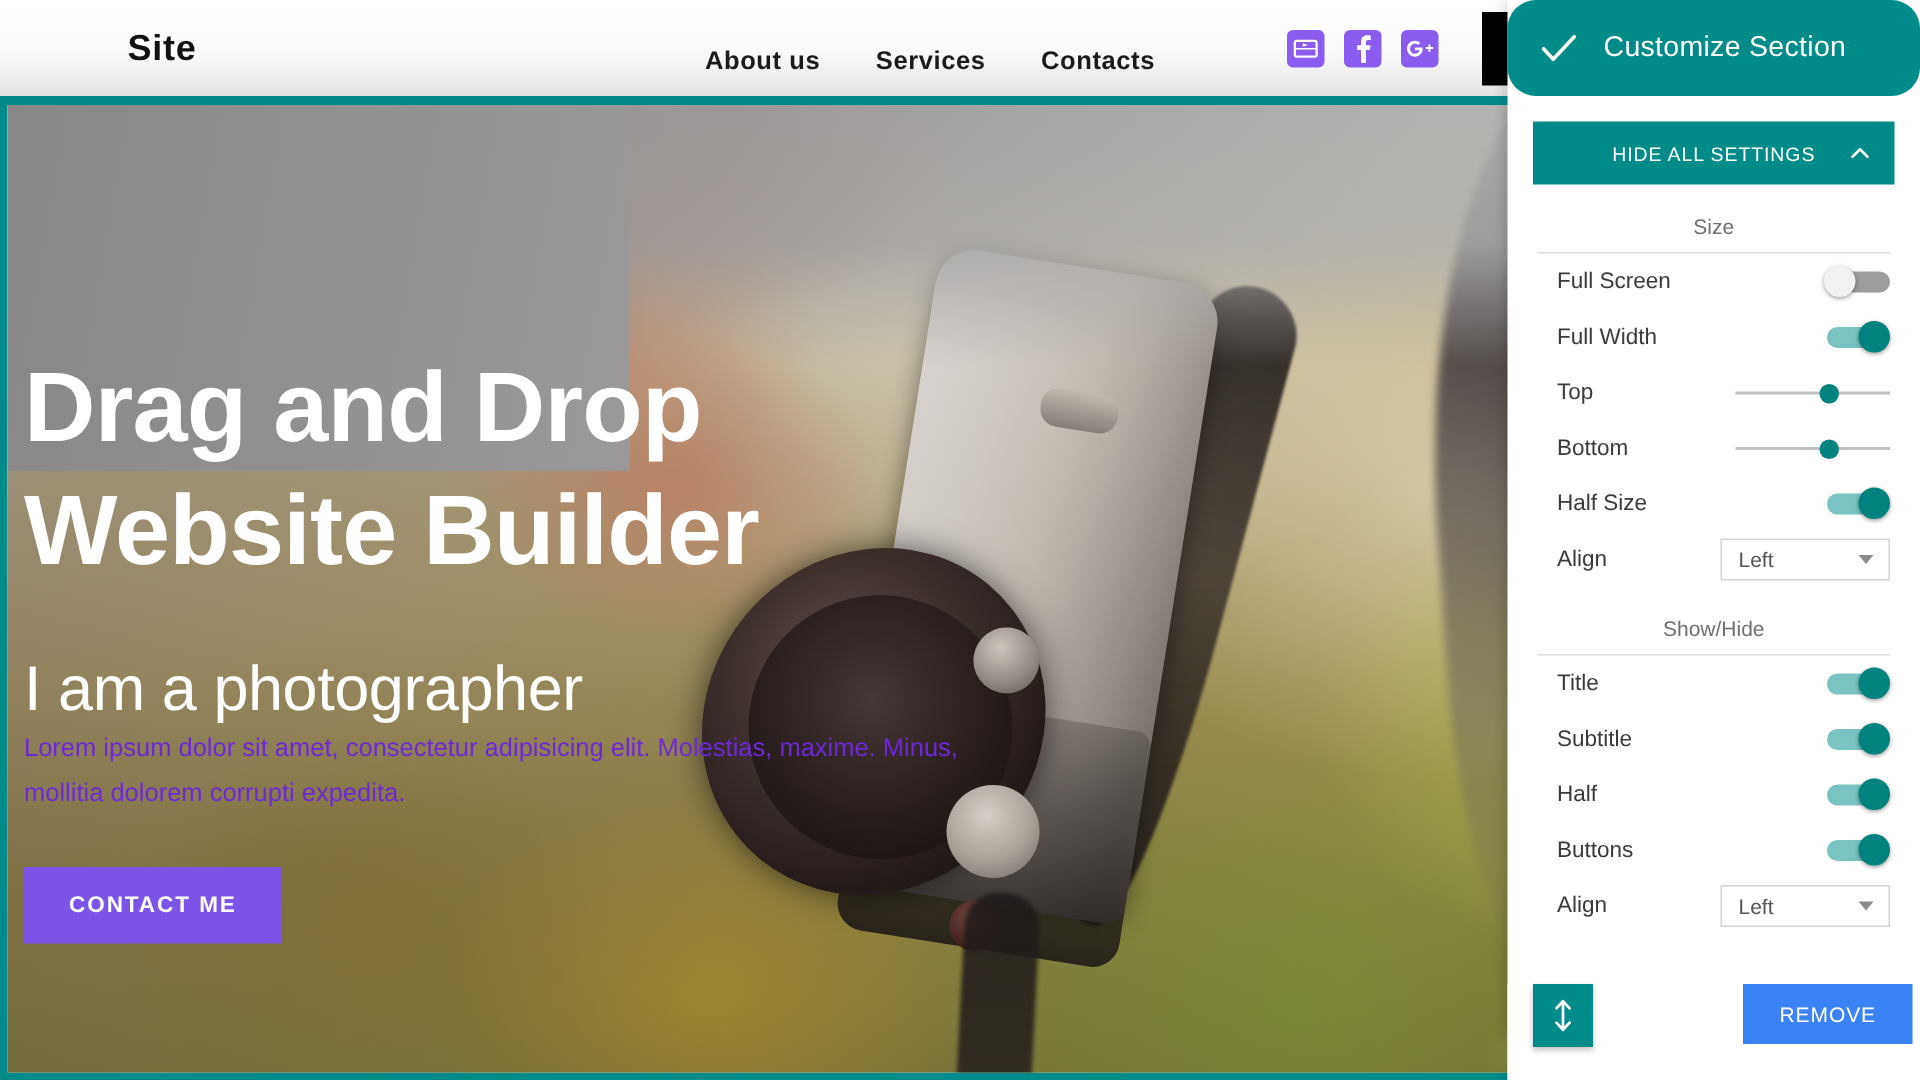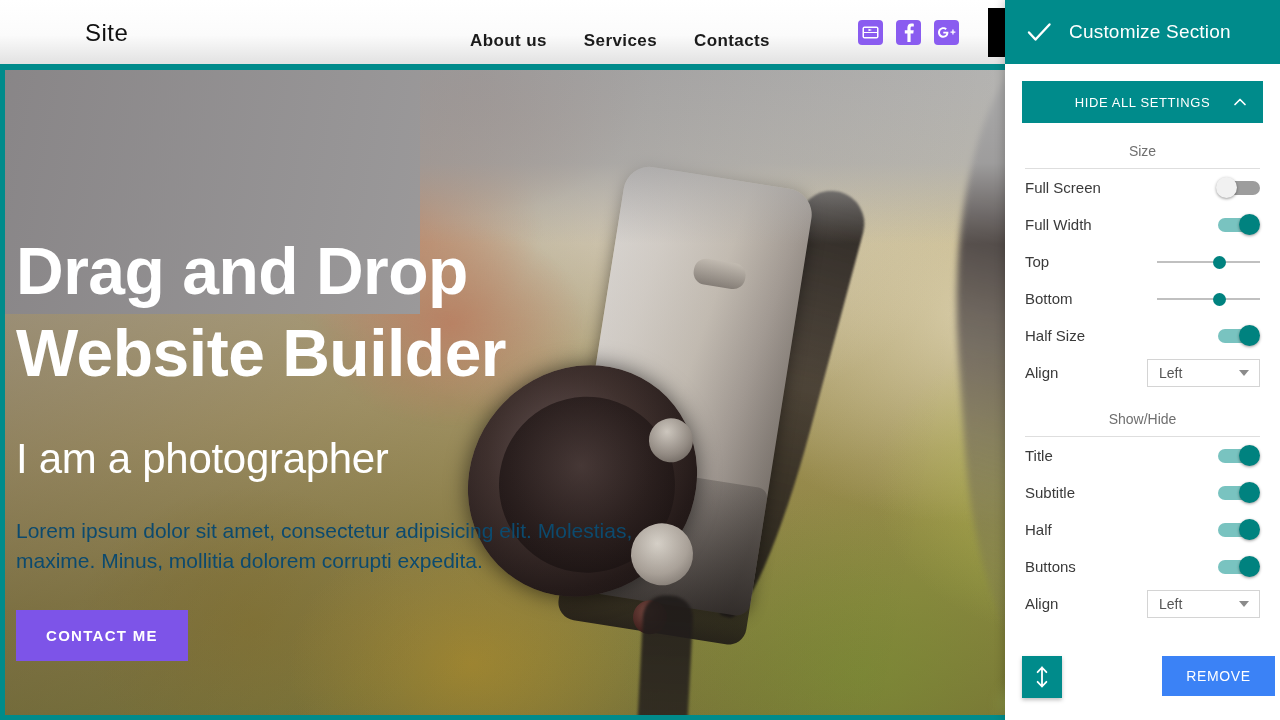--- a/index.html
+++ b/index.html
@@ -28,7 +28,7 @@
   }
   #brand {
     position:absolute; left:85px; top:19px;
-    font-size:24px; font-weight:normal; letter-spacing:0.5px; color:#111;
+    font-size:24px; font-weight:bold; letter-spacing:0.5px; color:#111;
   }
   #nav-links {
     position:absolute; left:470px; top:20px;

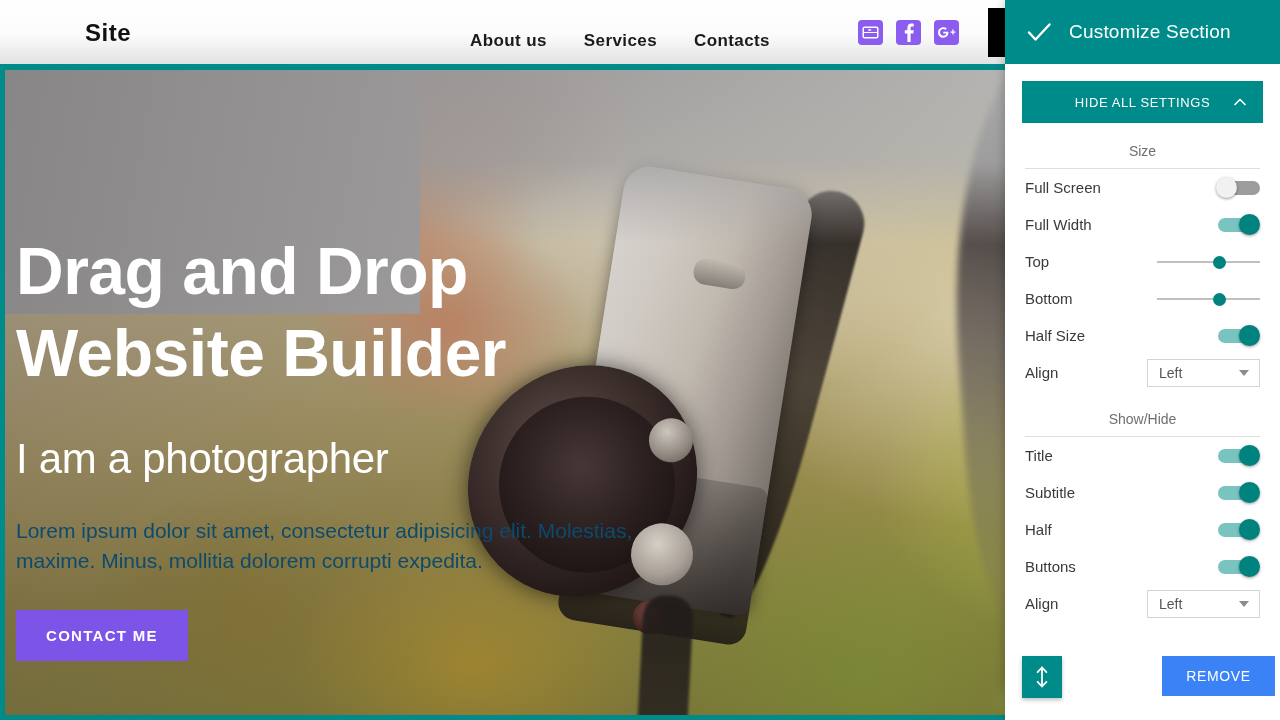--- a/index.html
+++ b/index.html
@@ -207,6 +207,7 @@
     height:64px; background:#008b8b; color:#fff;
     display:flex; align-items:center; gap:16px; padding-left:20px;
     flex:0 0 auto;
+    border-radius:19px;
   }
   #panel-header-title { font-size:19px; letter-spacing:.2px; }
   #check-icon { width:28px; height:28px; display:block; }

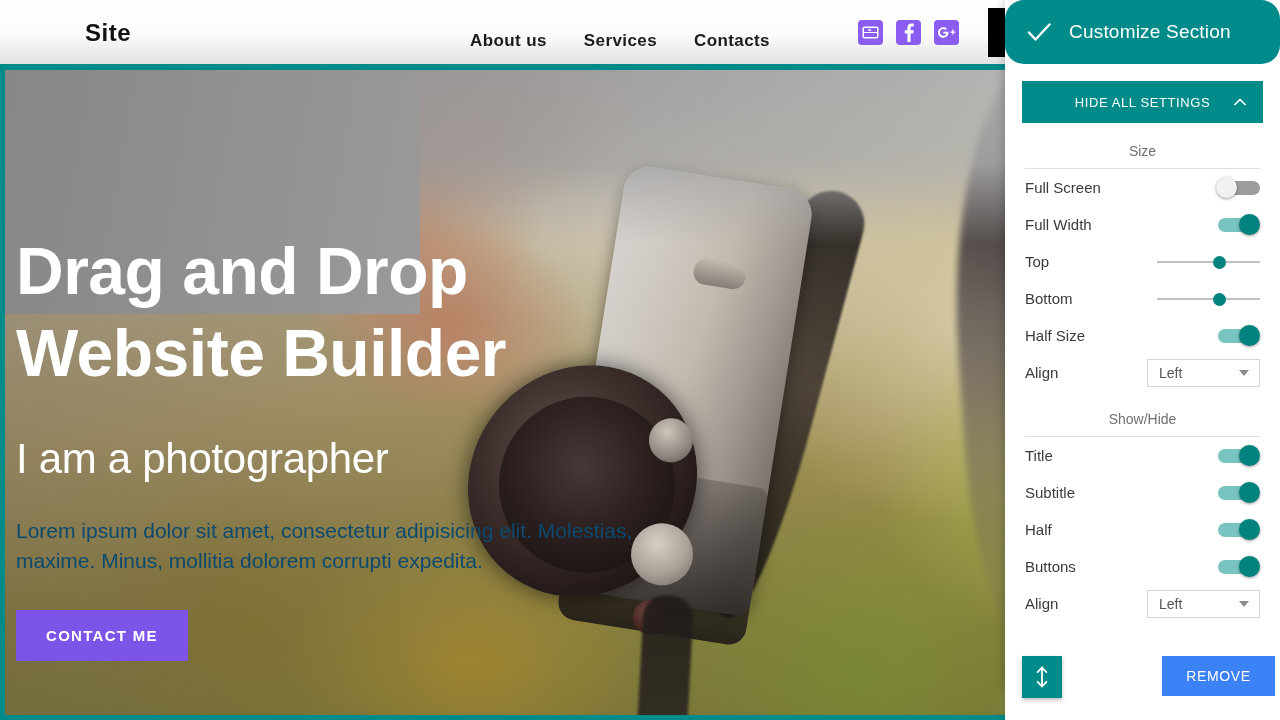--- a/index.html
+++ b/index.html
@@ -237,7 +237,7 @@
   .row {
     height:37px; display:flex; align-items:center; justify-content:space-between;
   }
-  .row-label { font-size:15px; color:#3a3a3a; }
+  .row-label { font-size:15px; color:#3a3a3a;margin-left:13px; }
 
   
   .toggle { position:relative; width:44px; height:22px; cursor:pointer; }

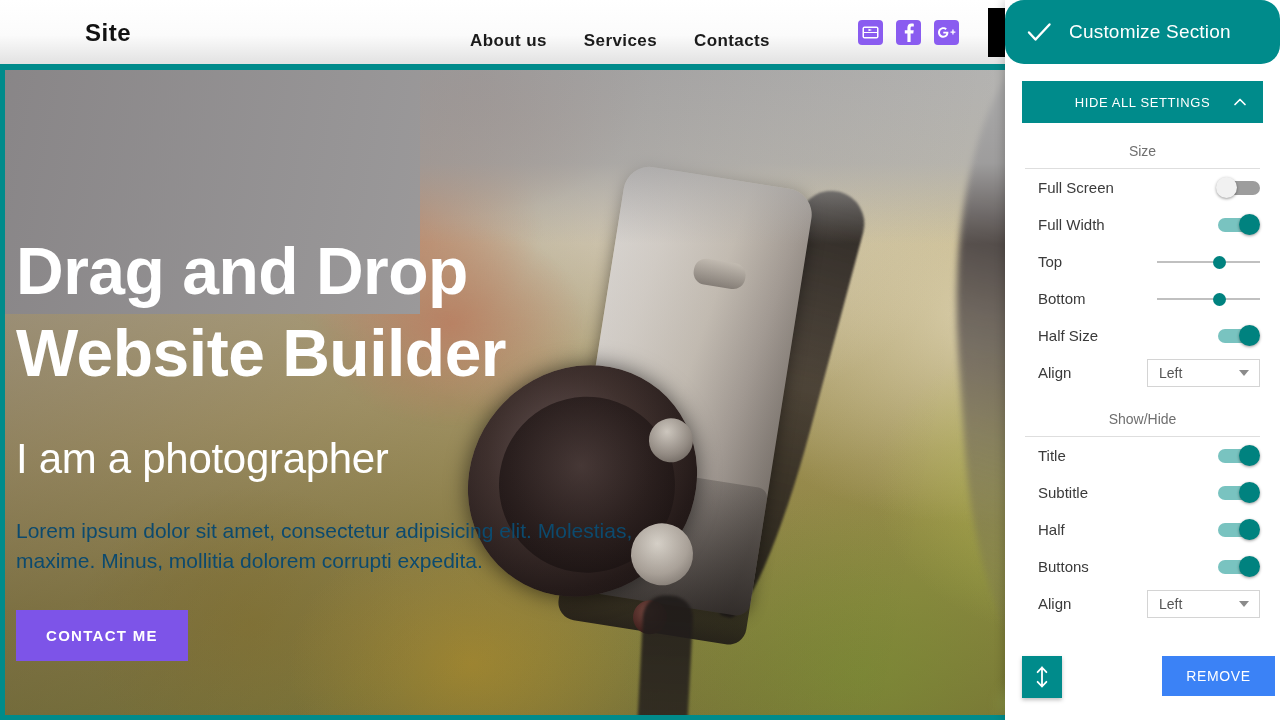--- a/index.html
+++ b/index.html
@@ -187,7 +187,7 @@
     margin-top:40px; letter-spacing:-0.3px;
   }
   #hero-text {
-    color:#0c4a6e; font-size:21px; line-height:30px; margin-top:32px;
+    color:#6d28d9; font-size:17px; line-height:30px; 
     width:630px;
   }
   #hero-btn {

